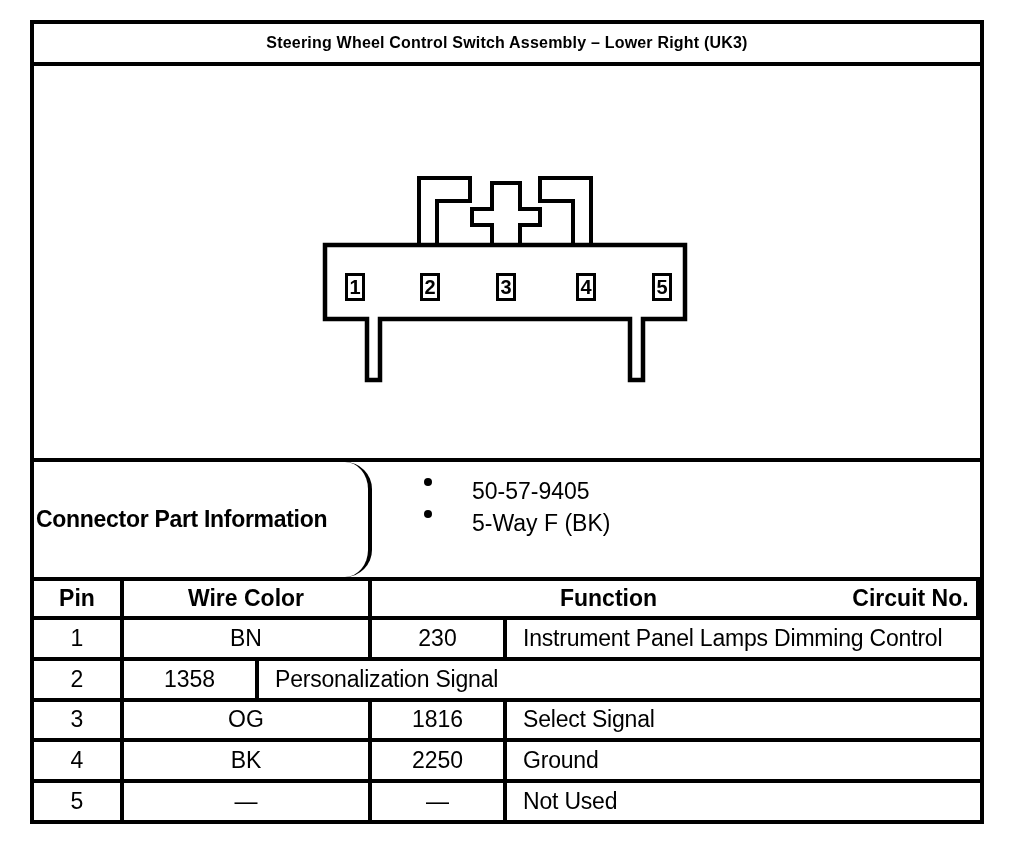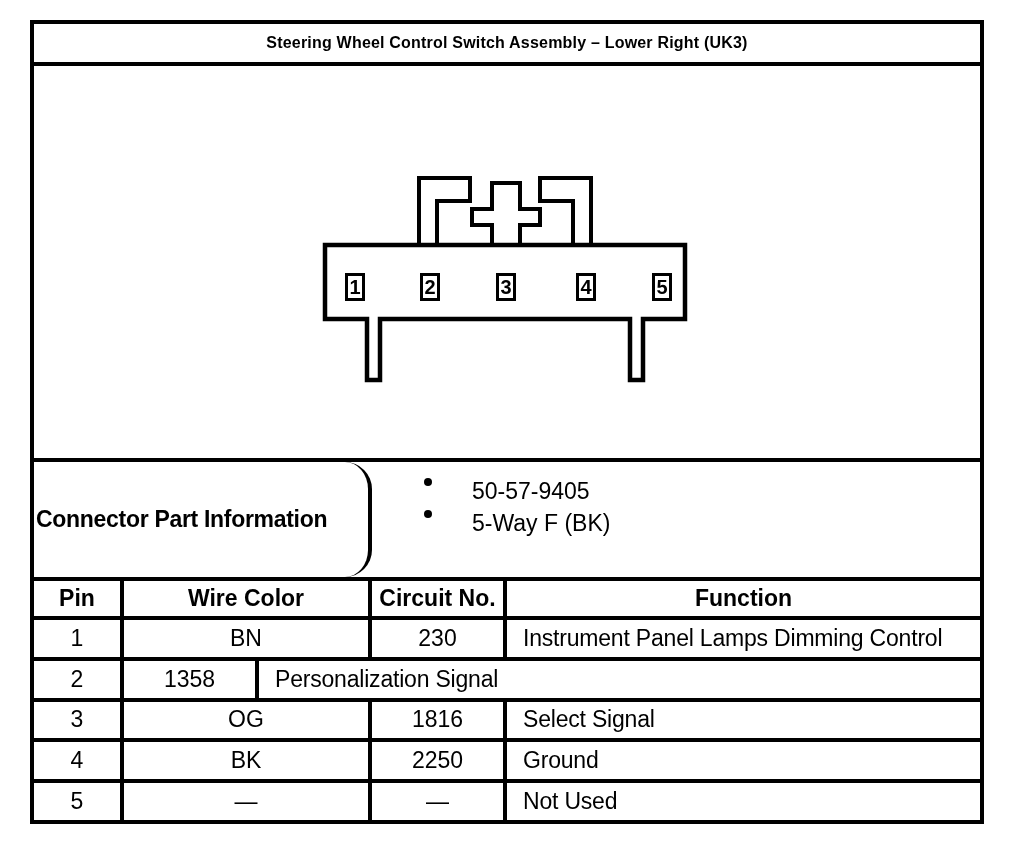--- a/index.html
+++ b/index.html
@@ -86,8 +86,8 @@
       <div class="tr head">
         <div class="th col-pin">Pin</div>
         <div class="th col-wire">Wire Color</div>
+        <div class="th col-fn">Function</div>
         <div class="th col-circuit">Circuit No.</div>
-        <div class="th col-fn">Function</div>
       </div>
 
       <div class="tr">

